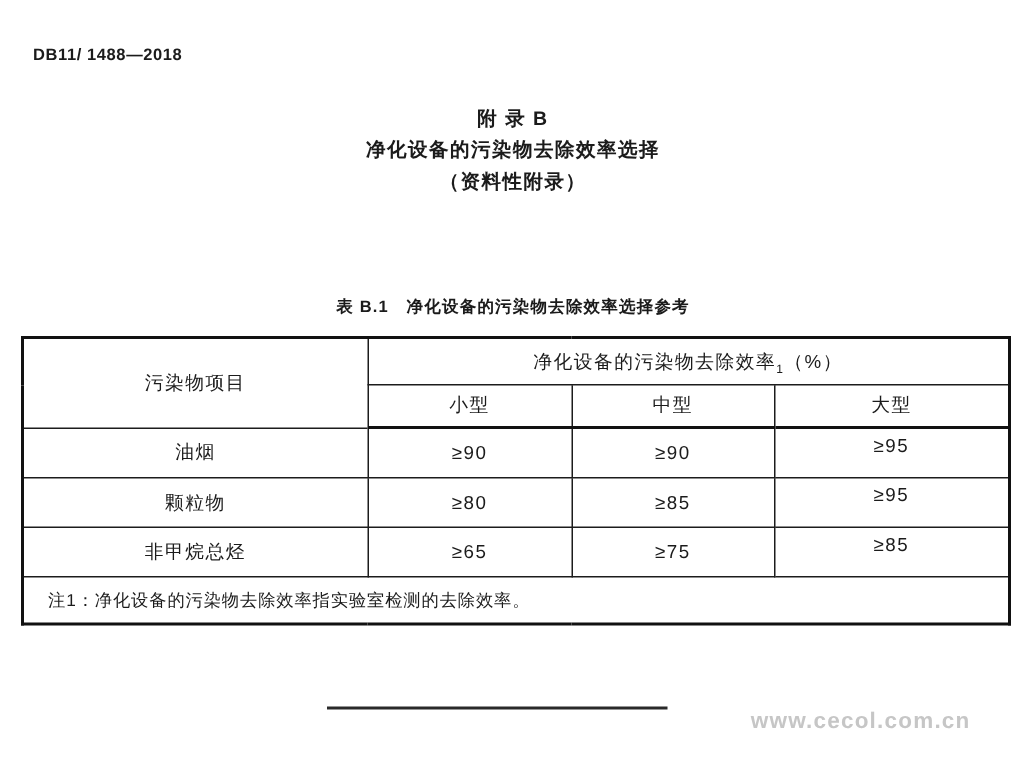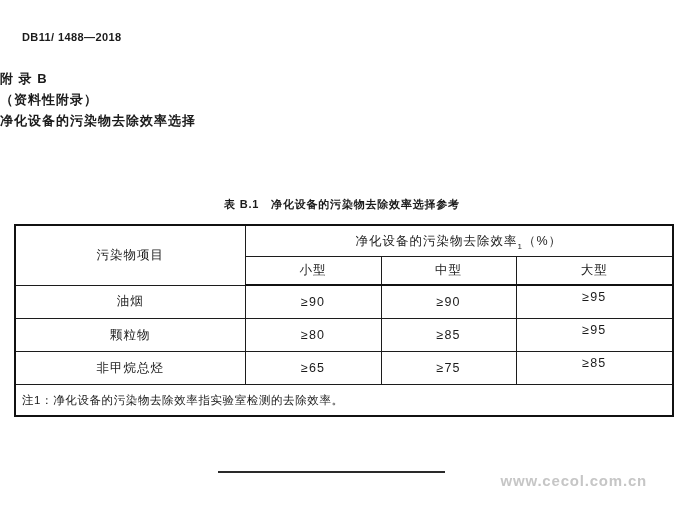--- a/index.html
+++ b/index.html
@@ -17,7 +17,7 @@
   }
   .title-block{
     position:absolute;left:0;top:68px;width:100%;
-    line-height:21px;
+    text-align:center;line-height:21px;
   }
   .title-line{font-weight:bold;font-size:13px;letter-spacing:1px;}
   .clause{

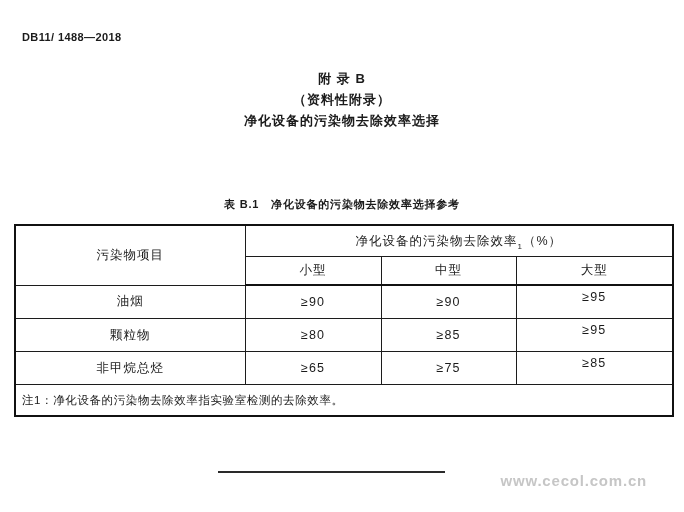--- a/index.html
+++ b/index.html
@@ -74,8 +74,8 @@
 
   <div class="title-block">
     <div class="title-line">附 录 B</div>
+    <div class="title-line">净化设备的污染物去除效率选择</div>
     <div class="title-line">（资料性附录）</div>
-    <div class="title-line">净化设备的污染物去除效率选择</div>
   </div>
 
 

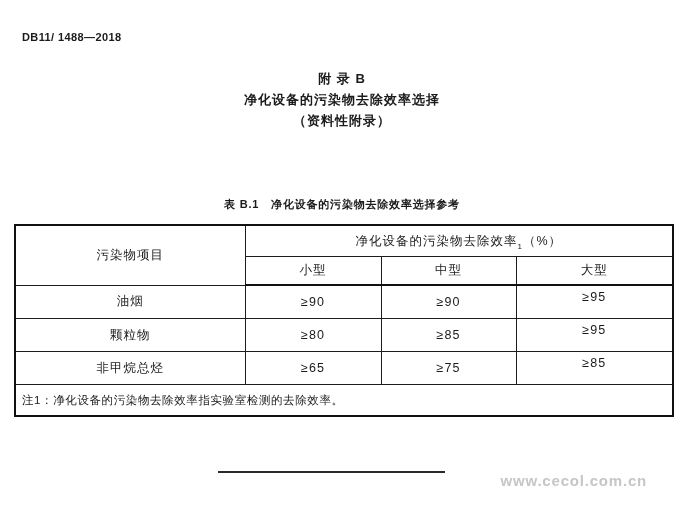--- a/index.html
+++ b/index.html
@@ -52,7 +52,7 @@
   tr.data-row td{height:32px;}
   td.raise span{position:relative;top:-5px;display:inline-block;}
   tr.note-row td{
-    height:30px;text-align:left;padding-left:6px;
+    height:30px;text-align:left;padding-left:16px;
     font-size:11.5px;letter-spacing:0.6px;
   }
   sub.fn{font-size:8px;line-height:0;}

